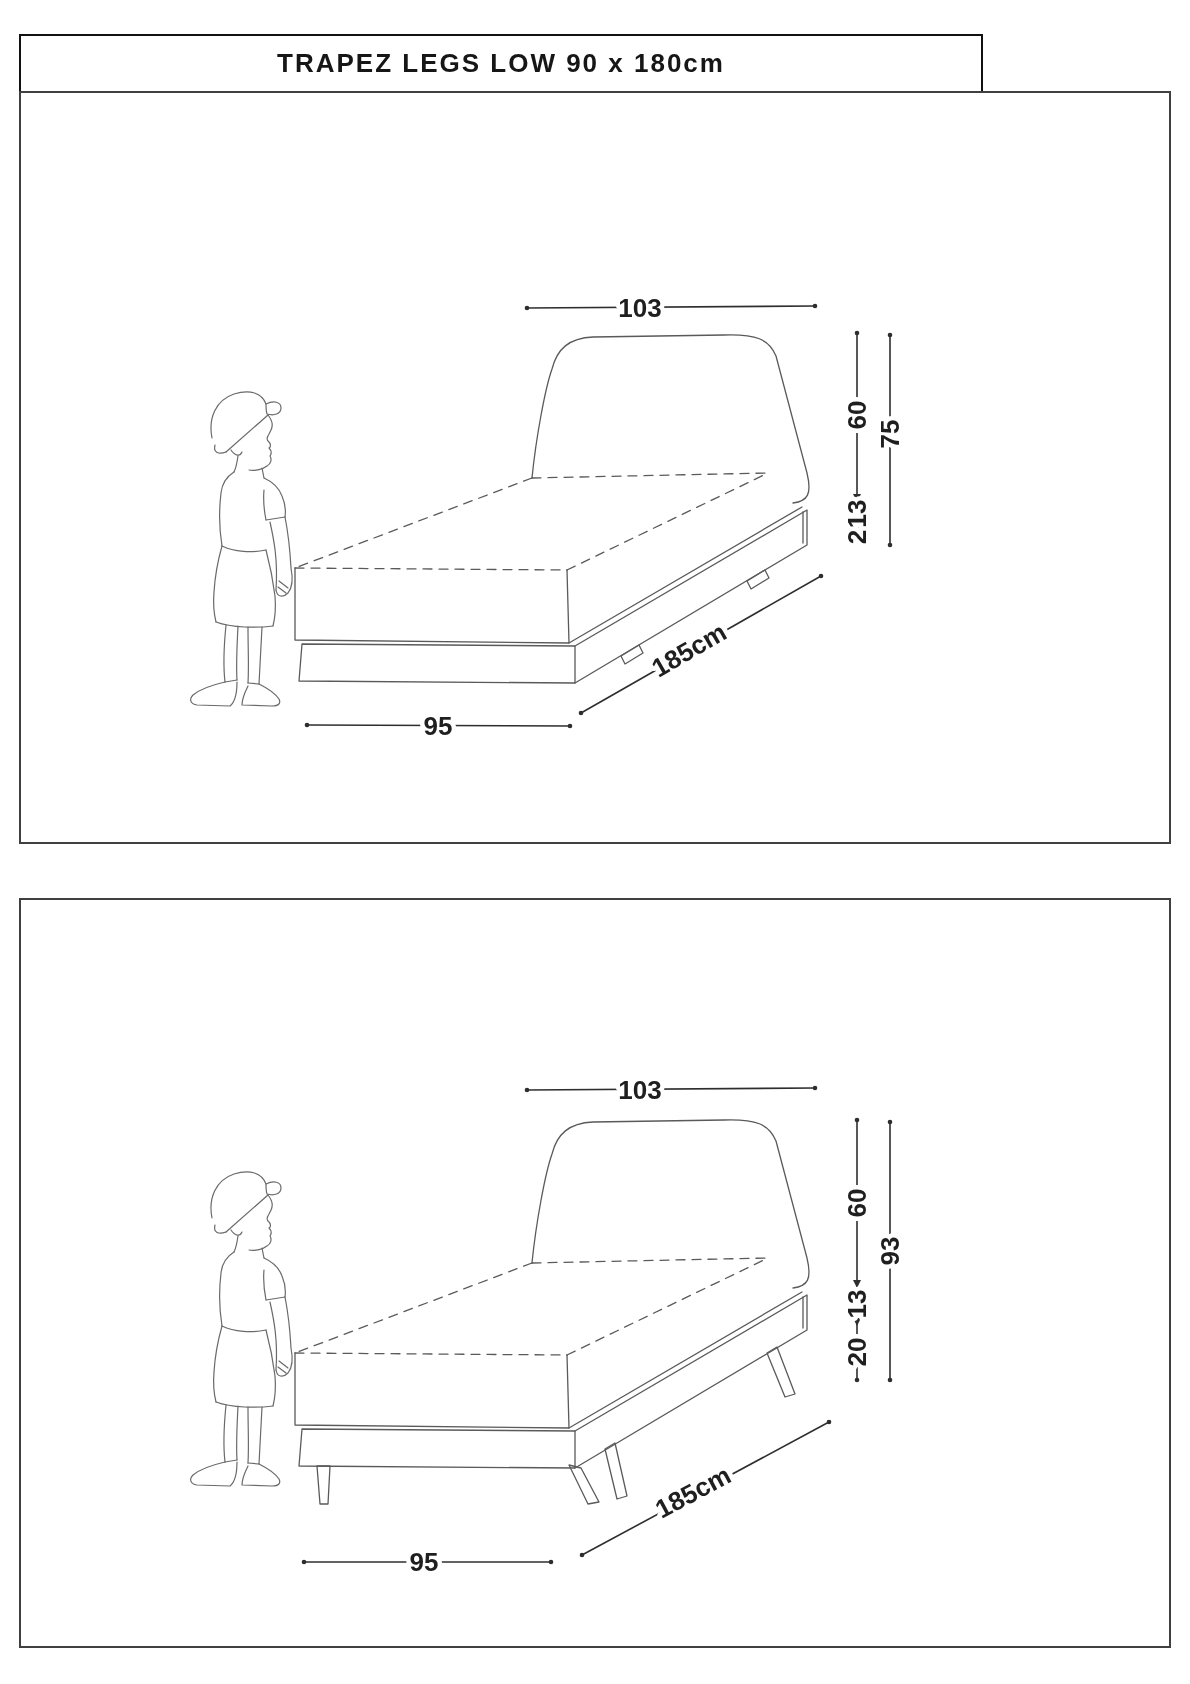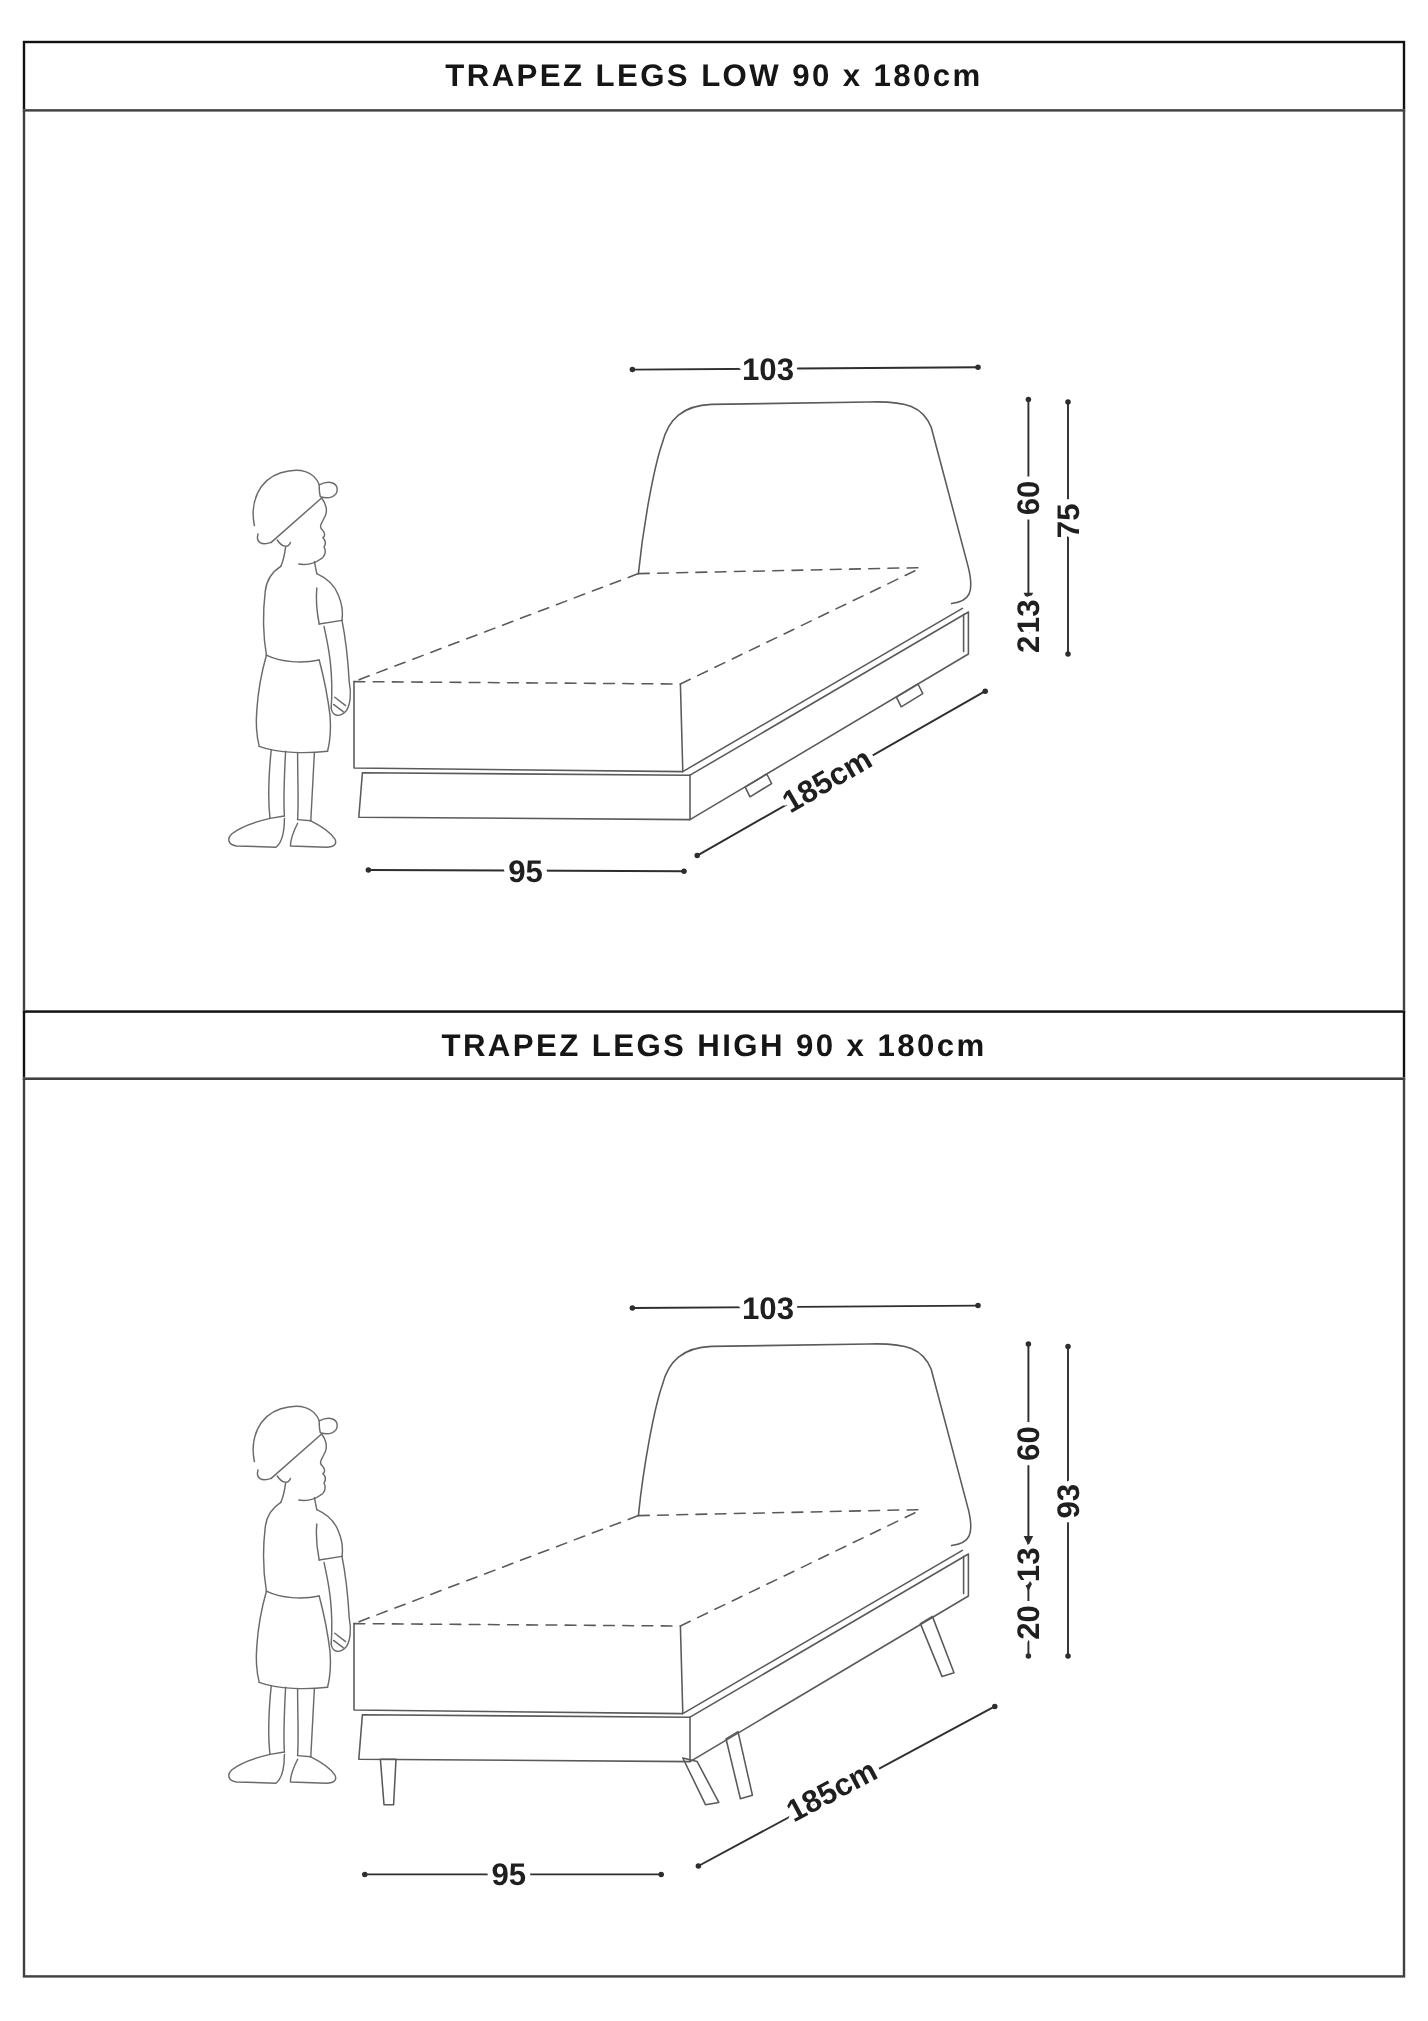--- a/index.html
+++ b/index.html
@@ -9,7 +9,7 @@
     font-family:"Liberation Sans", sans-serif;
   }
   .panel-title {
-    position:absolute; left:19px; width:1152px;
+    position:absolute; left:19px; width:964px;
     border:2px solid #111; background:#fff;
     display:flex; align-items:center; justify-content:center;
   }

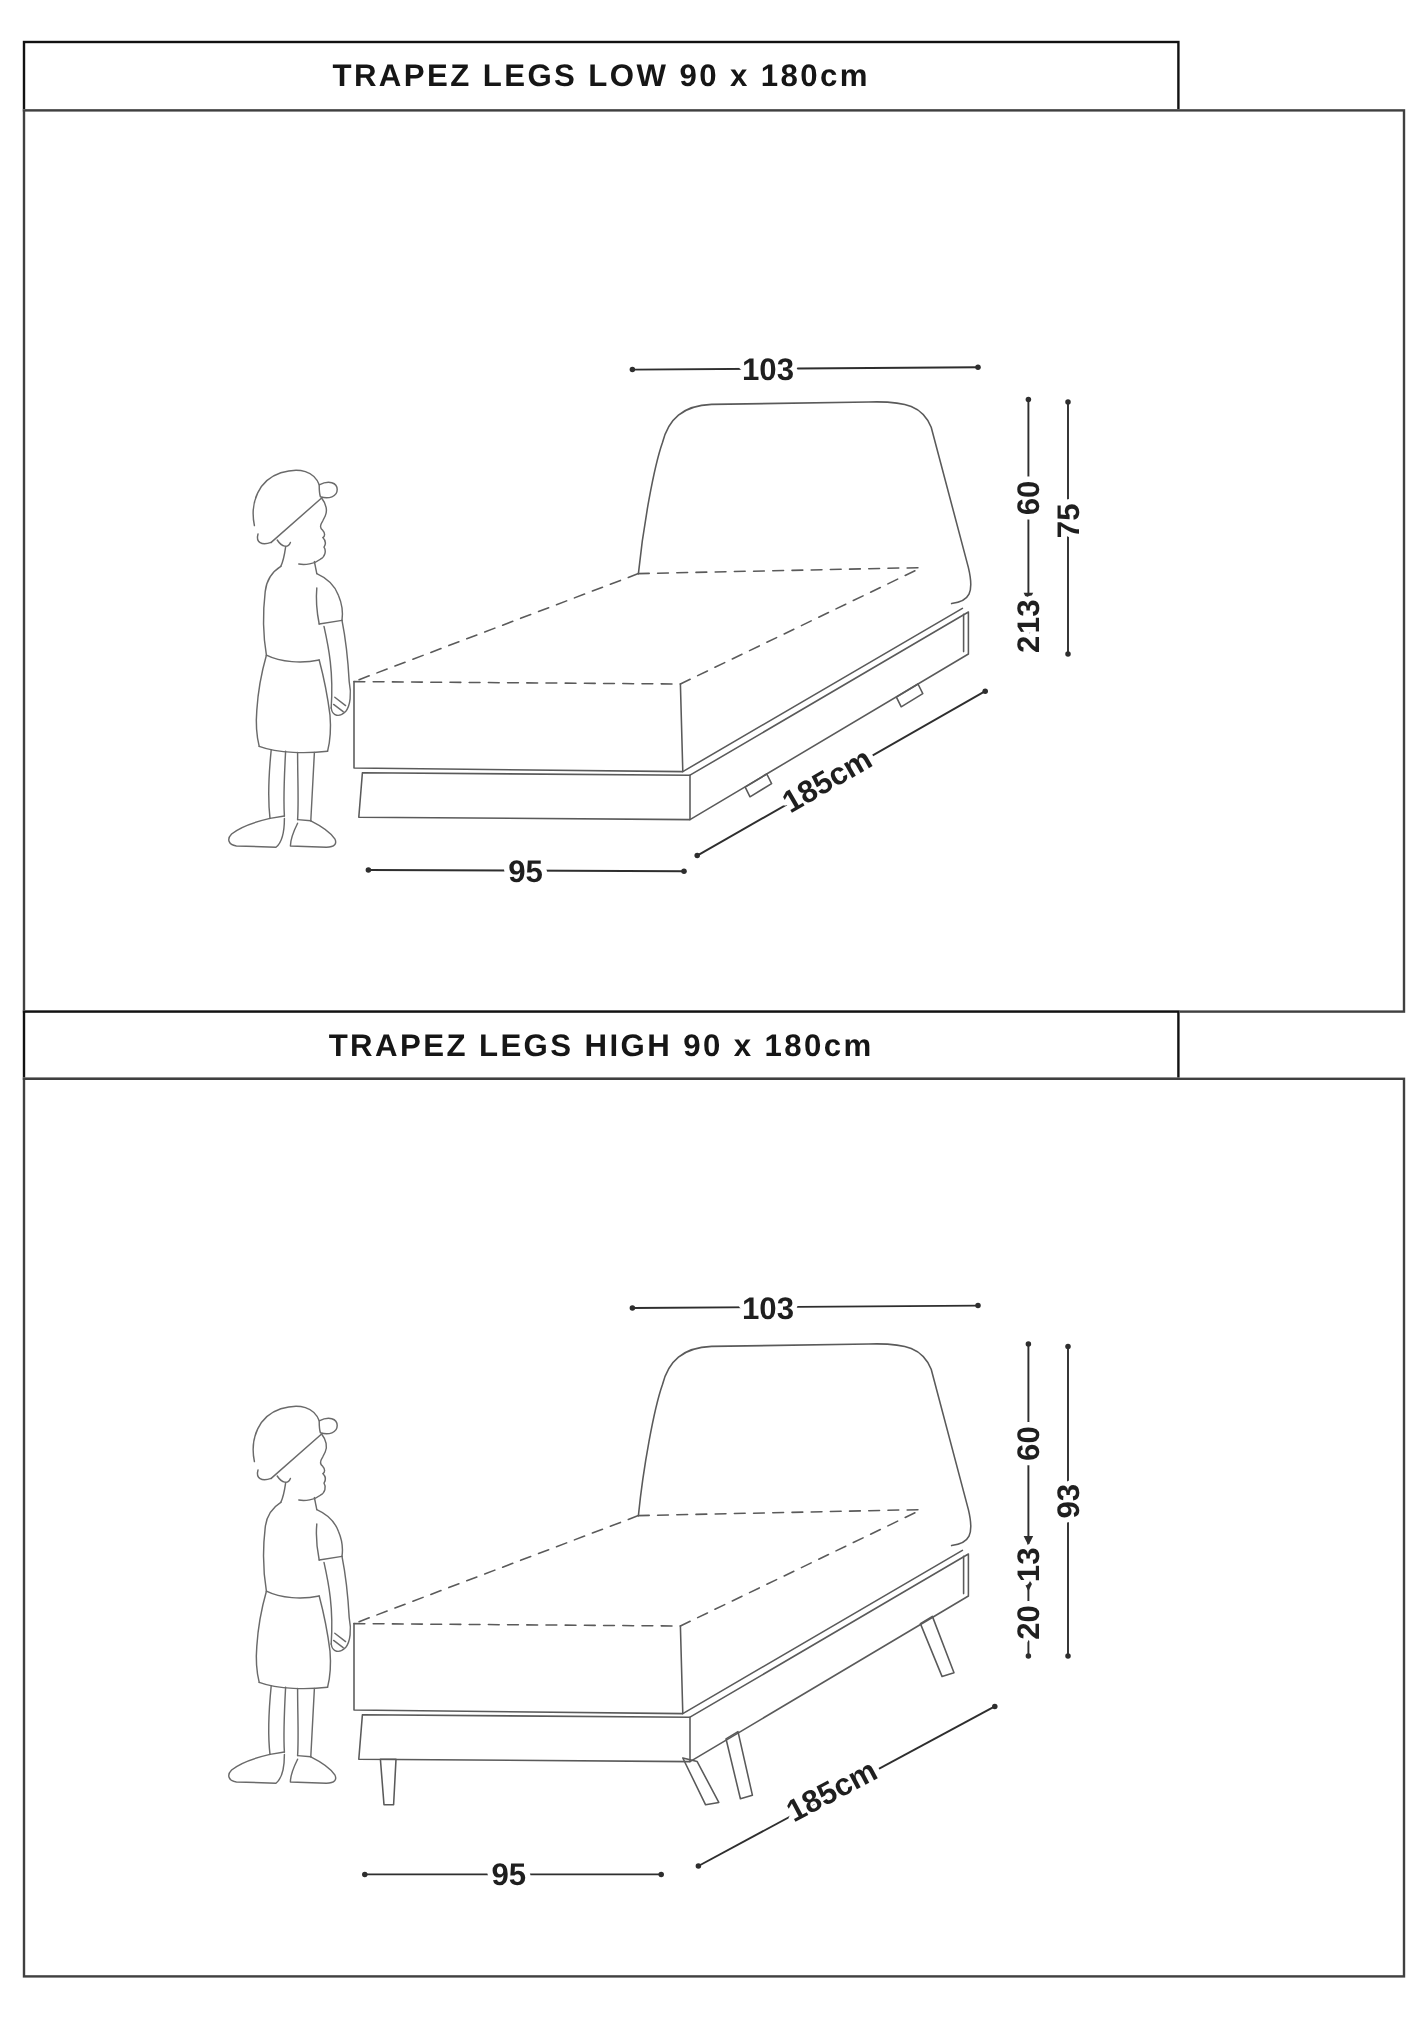--- a/index.html
+++ b/index.html
@@ -147,9 +147,6 @@
     </svg>
   </div>
 
-  <div class="panel-title t-high">
-    <span>TRAPEZ LEGS HIGH 90 x 180cm</span>
-  </div>
 
   <div class="panel-body b-high">
     <svg width="1148" height="746" viewBox="0 0 1148 746">

